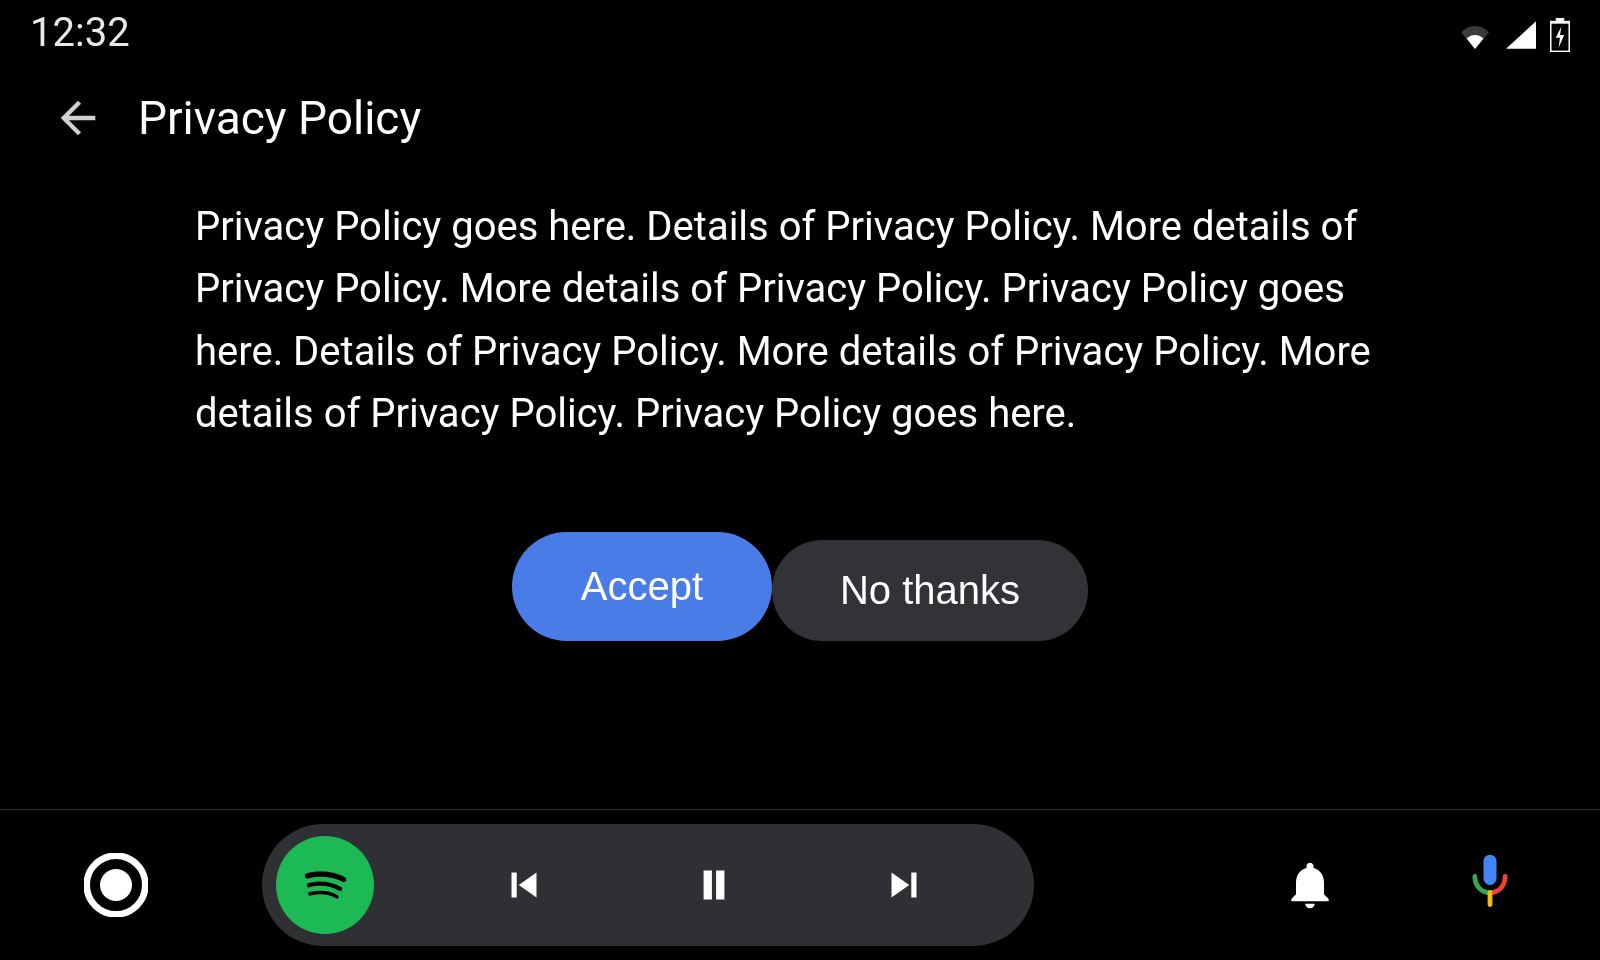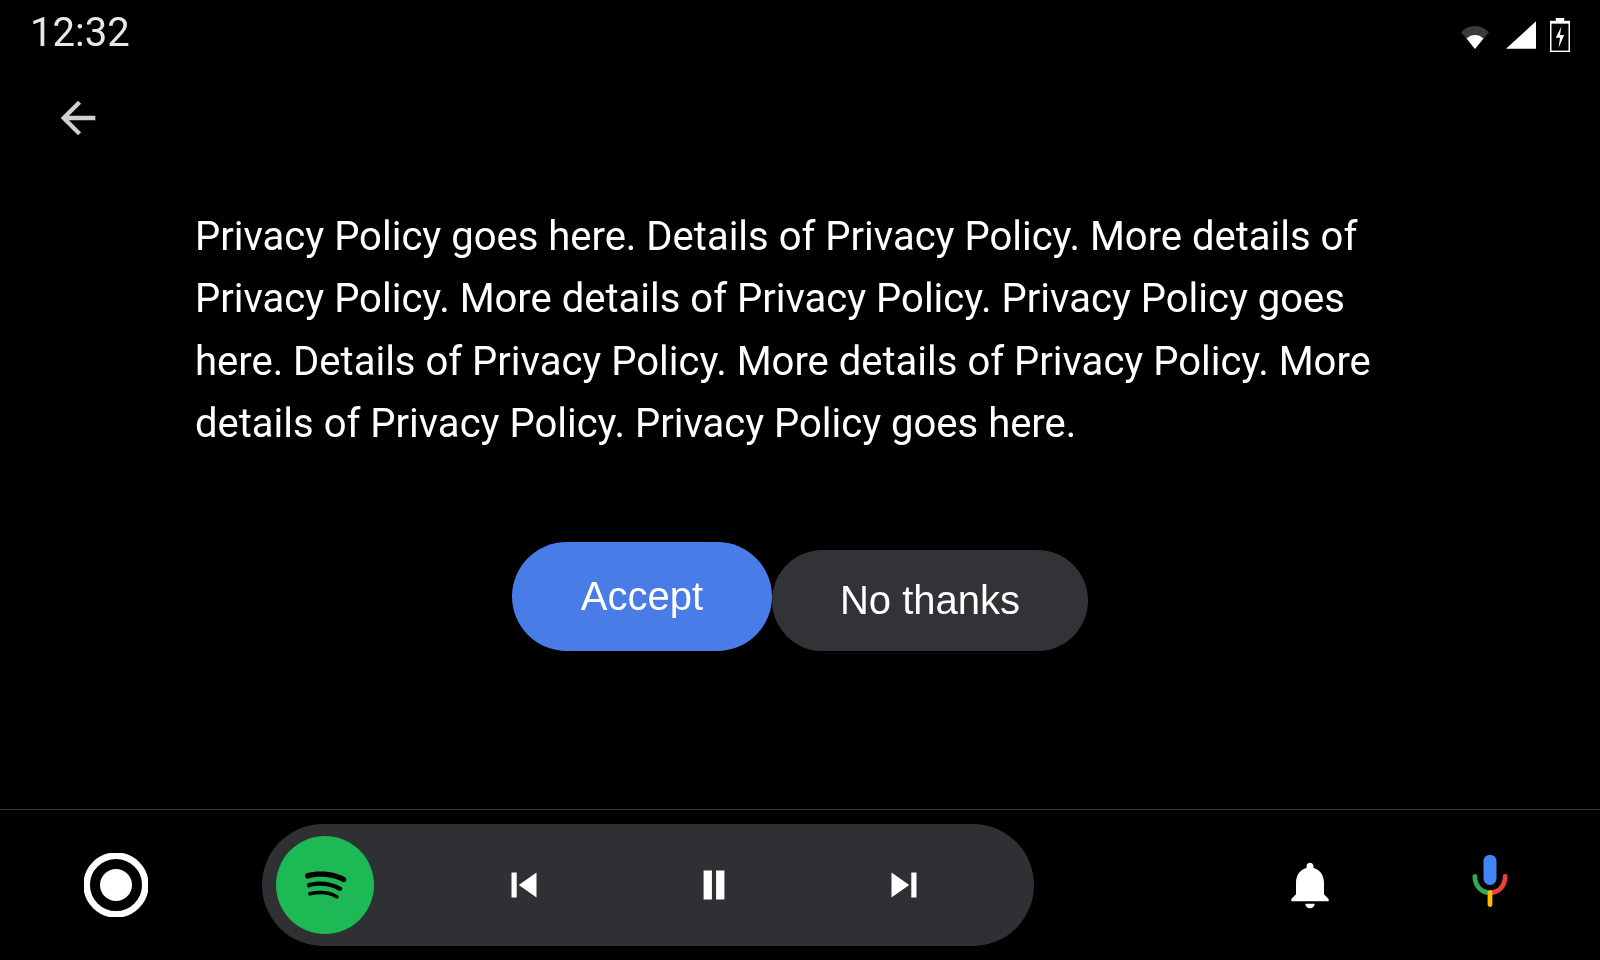--- a/index.html
+++ b/index.html
@@ -210,6 +210,7 @@
       <path d="M20 11H7.83l5.59-5.59L12 4l-8 8 8 8 1.41-1.41L7.83 13H20v-2z" fill="#d0d0d0"></path>
     </svg>
   </div>
+  <div class="header-title">Privacy Policy</div>
 </div>
 
 <div class="content">

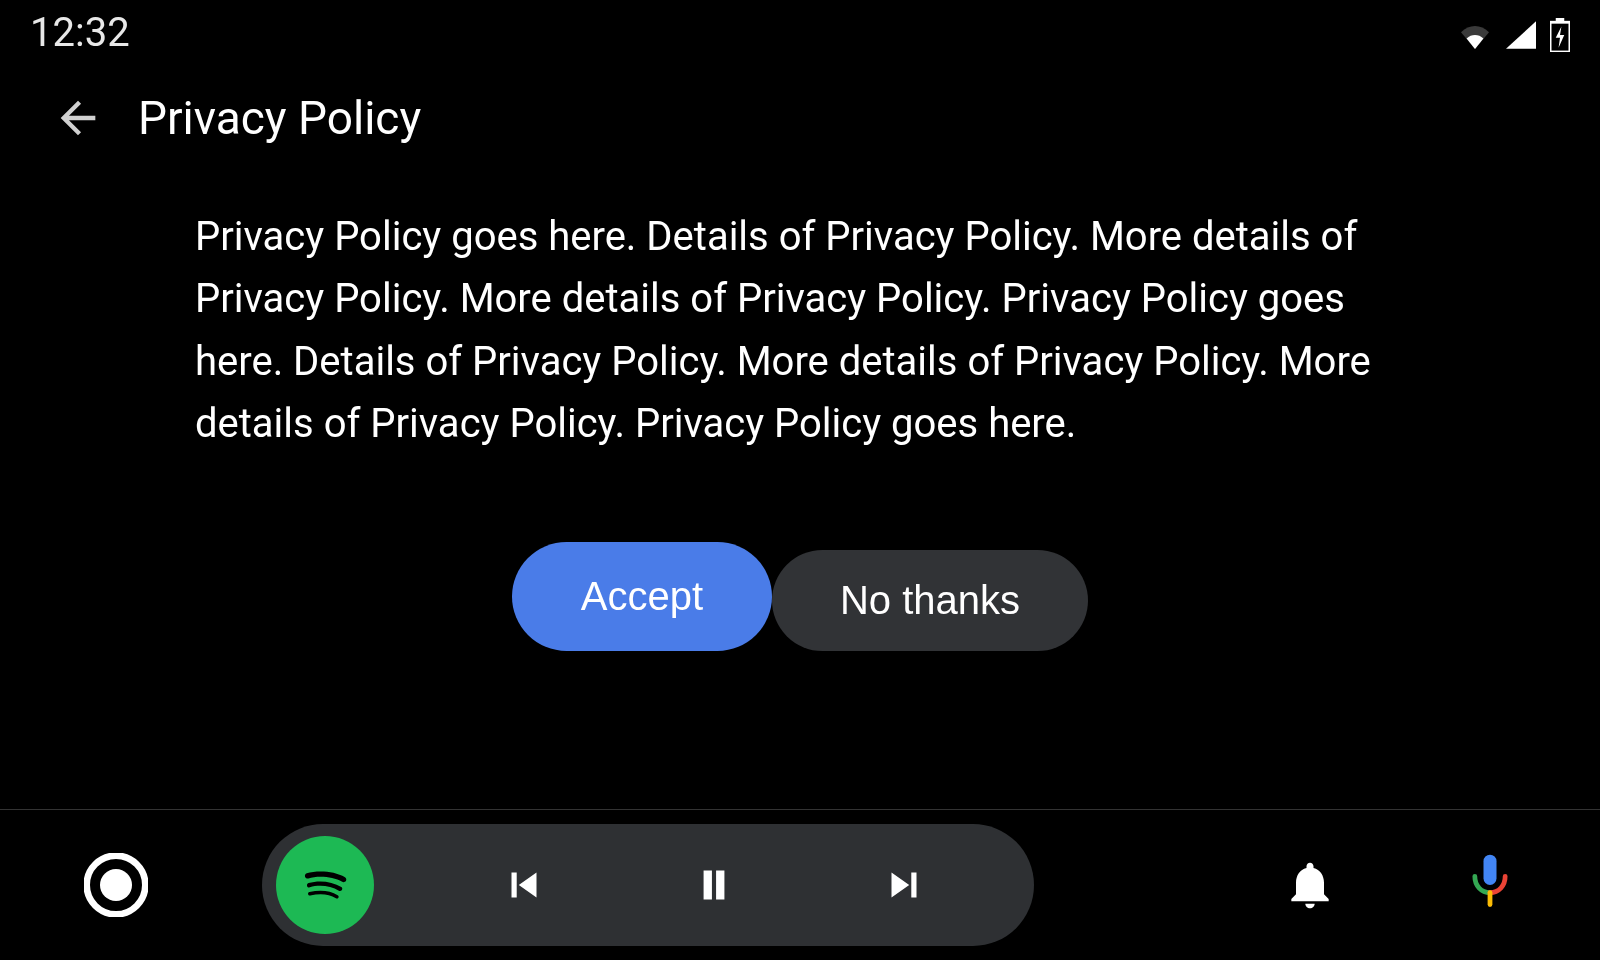--- a/index.html
+++ b/index.html
@@ -77,7 +77,6 @@
       line-height: 1.56;
       color: #ffffff;
       font-weight: 400;
-      margin-top: 10px;
     }
     
     

